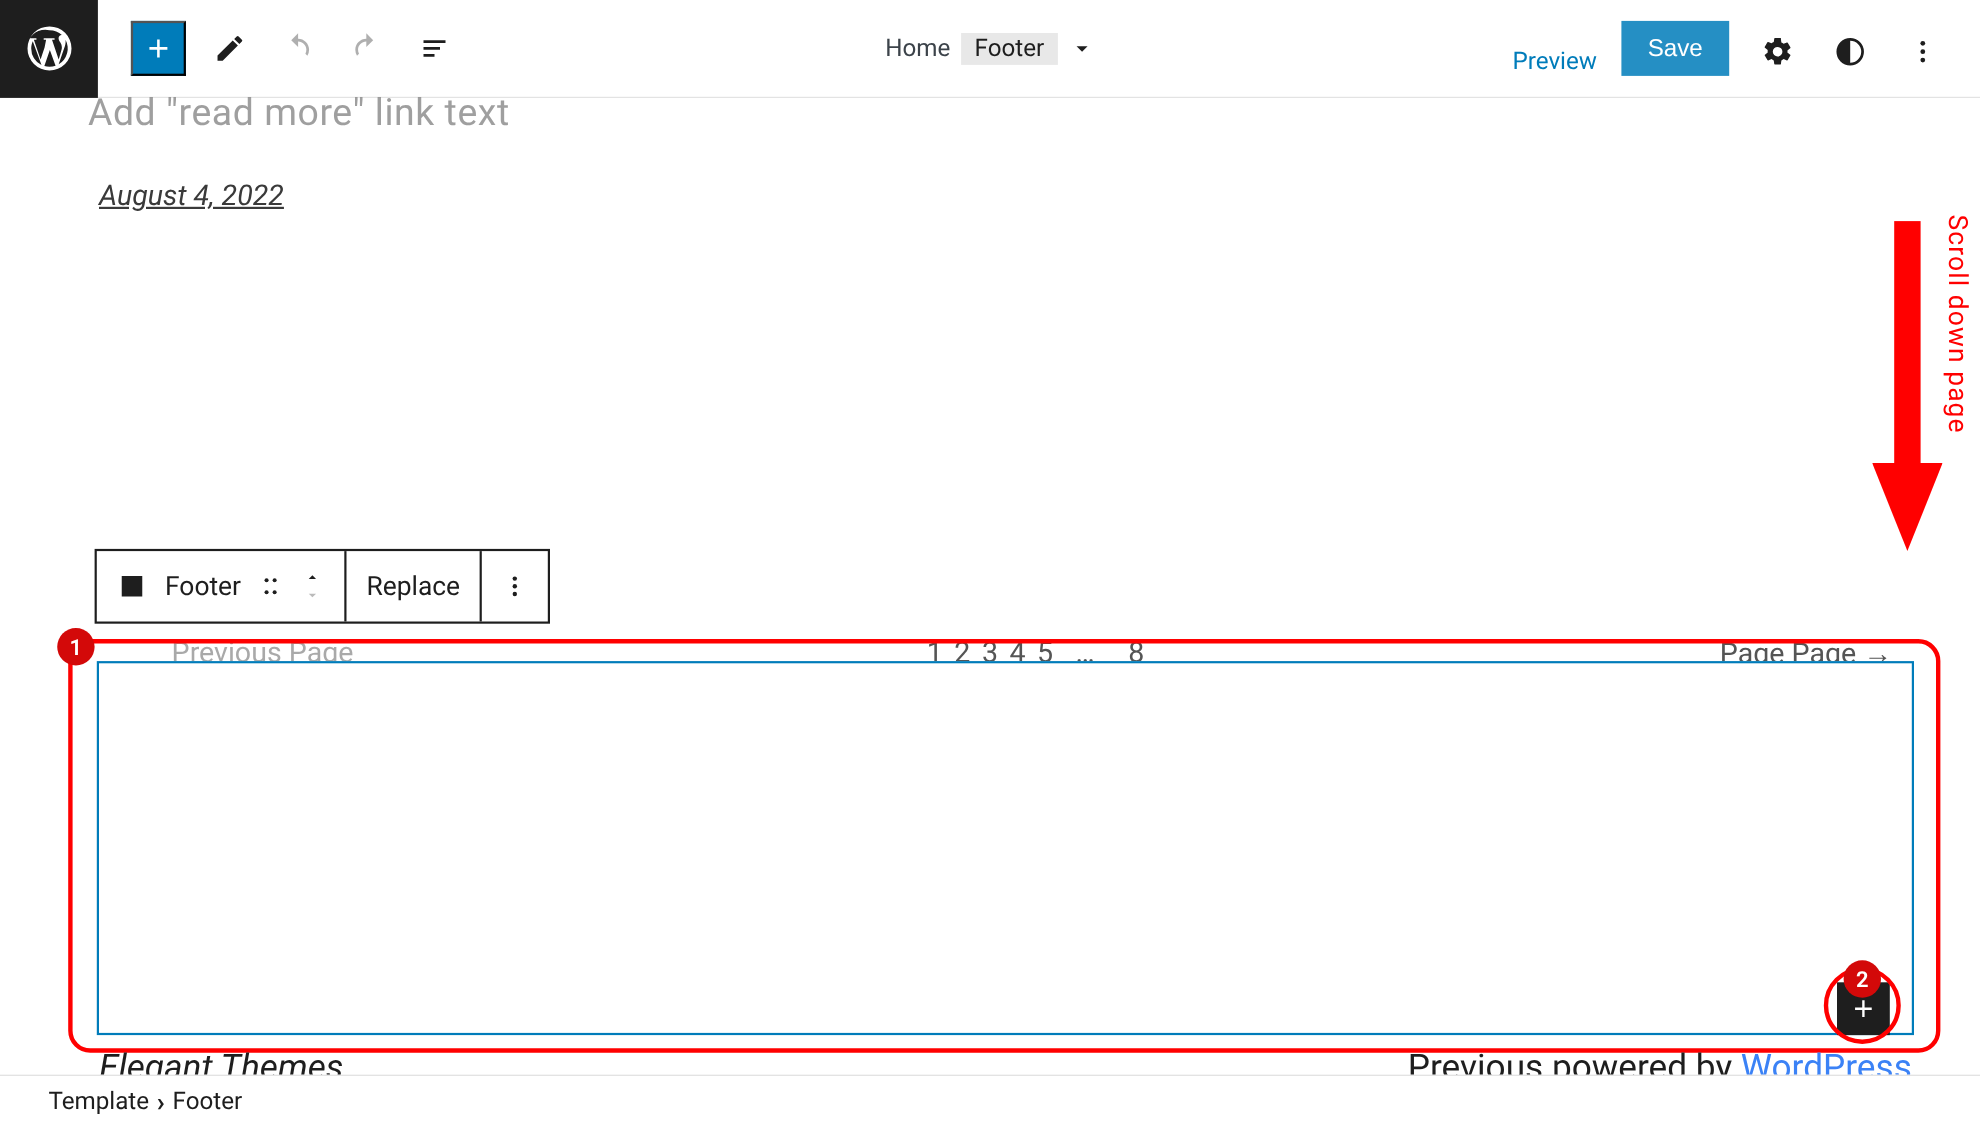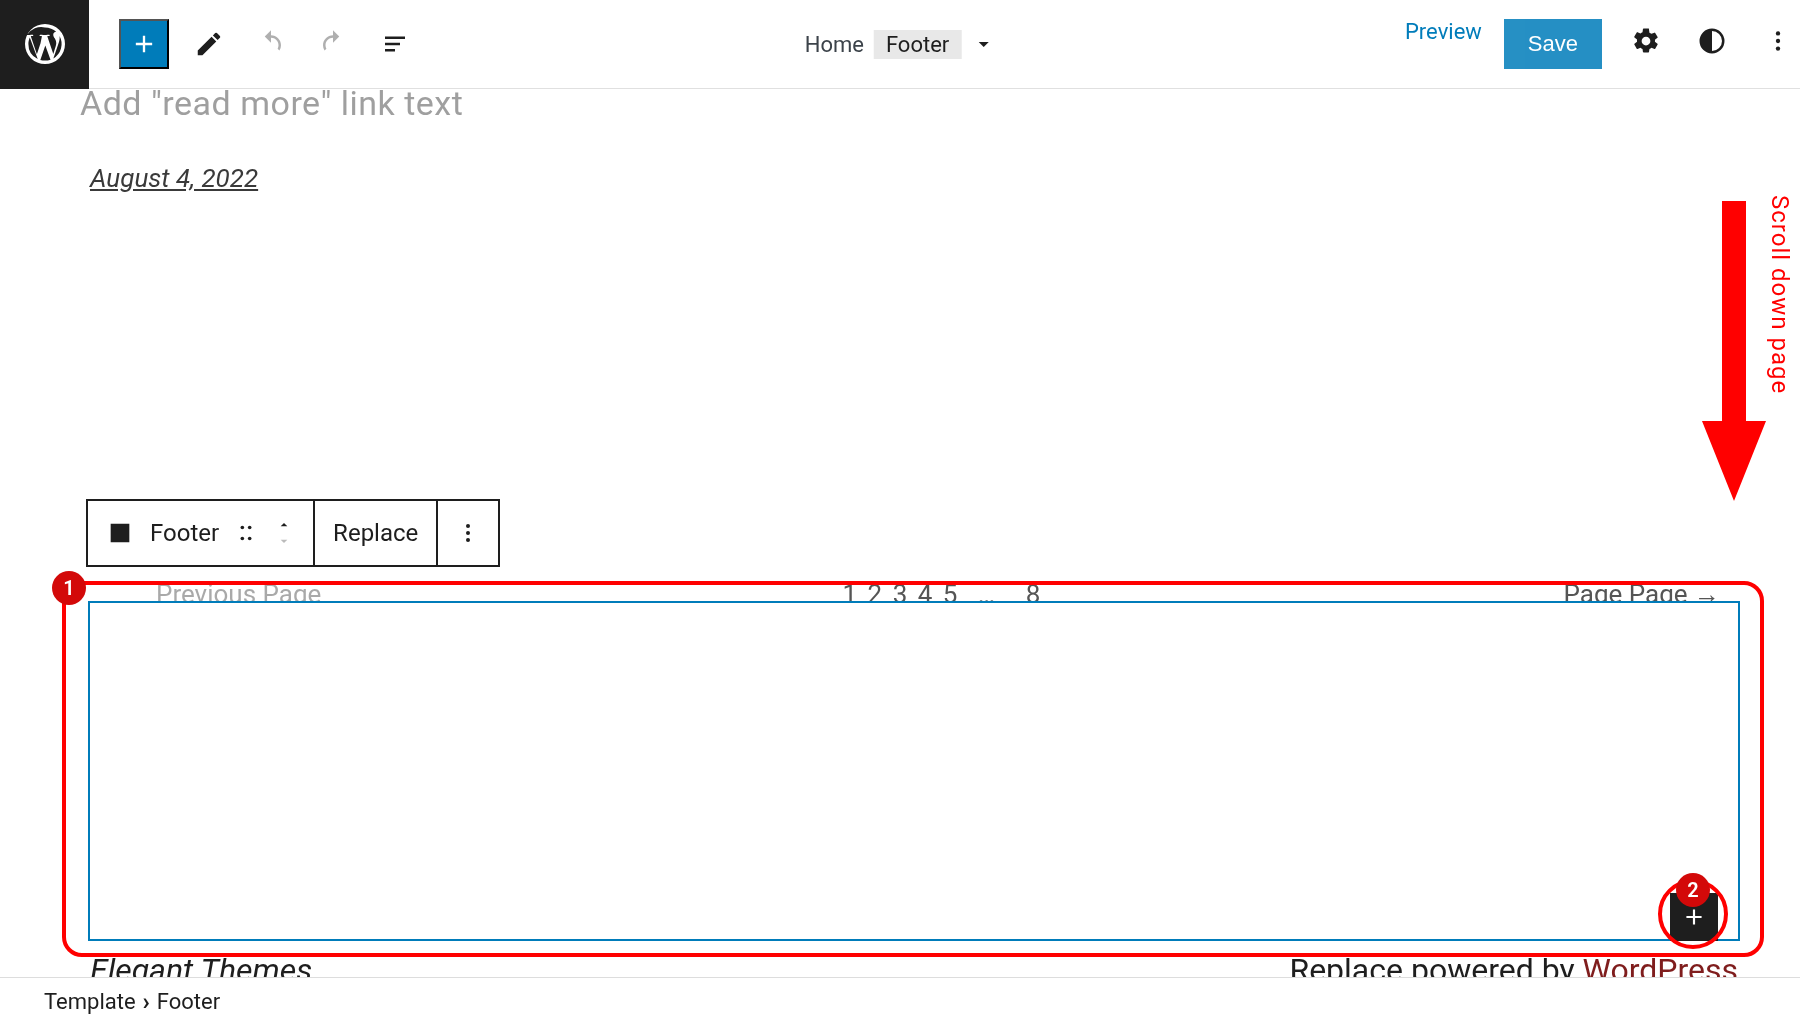--- a/index.html
+++ b/index.html
@@ -17,7 +17,7 @@
     .tb-center { position: absolute; left: 50%; transform: translateX(-50%); display: flex; align-items: center; gap: 10px; font-size: 22px; }
     .template-home { color: #3c434a; }
     .template-part-chip { background: #e8e8e8; padding: 2px 12px; }
-    .tb-right { margin-left: auto; display: flex; align-items: flex-start; gap: 22px; }
+    .tb-right { margin-left: auto; display: flex; align-items: flex-end; gap: 22px; padding-right: 30px; }
     .preview-link { color: #007cba; font-size: 22px; text-decoration: none; }
     .save-btn { background: #007cba; color: #fff; border: none; padding: 12px 24px; font-size: 22px; opacity: 0.85; }
 

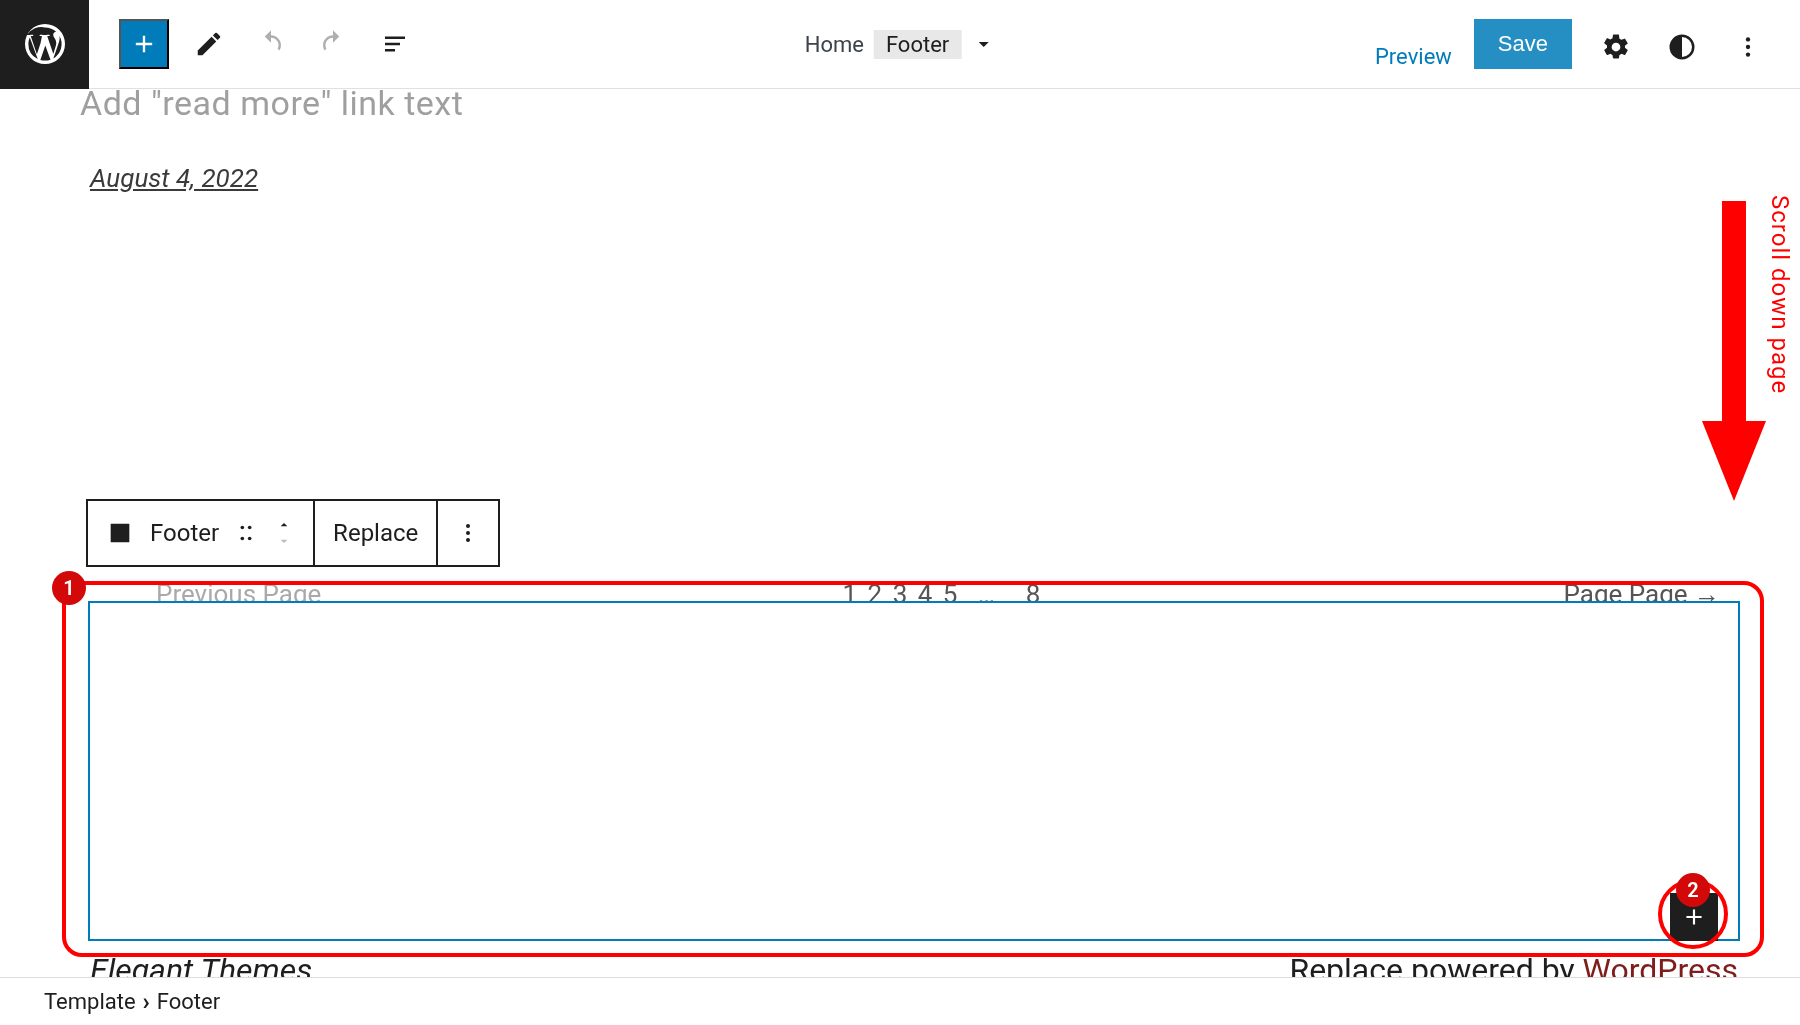--- a/index.html
+++ b/index.html
@@ -196,7 +196,7 @@
       <div class="footer-credits">
         <span class="site-title">Elegant Themes</span>
         <span class="powered">
-          <span>Replace powered by </span><a>WordPress</a>
+          <span>Previous powered by </span><a>WordPress</a>
         </span>
       </div>
       <div class="footer-add-btn">

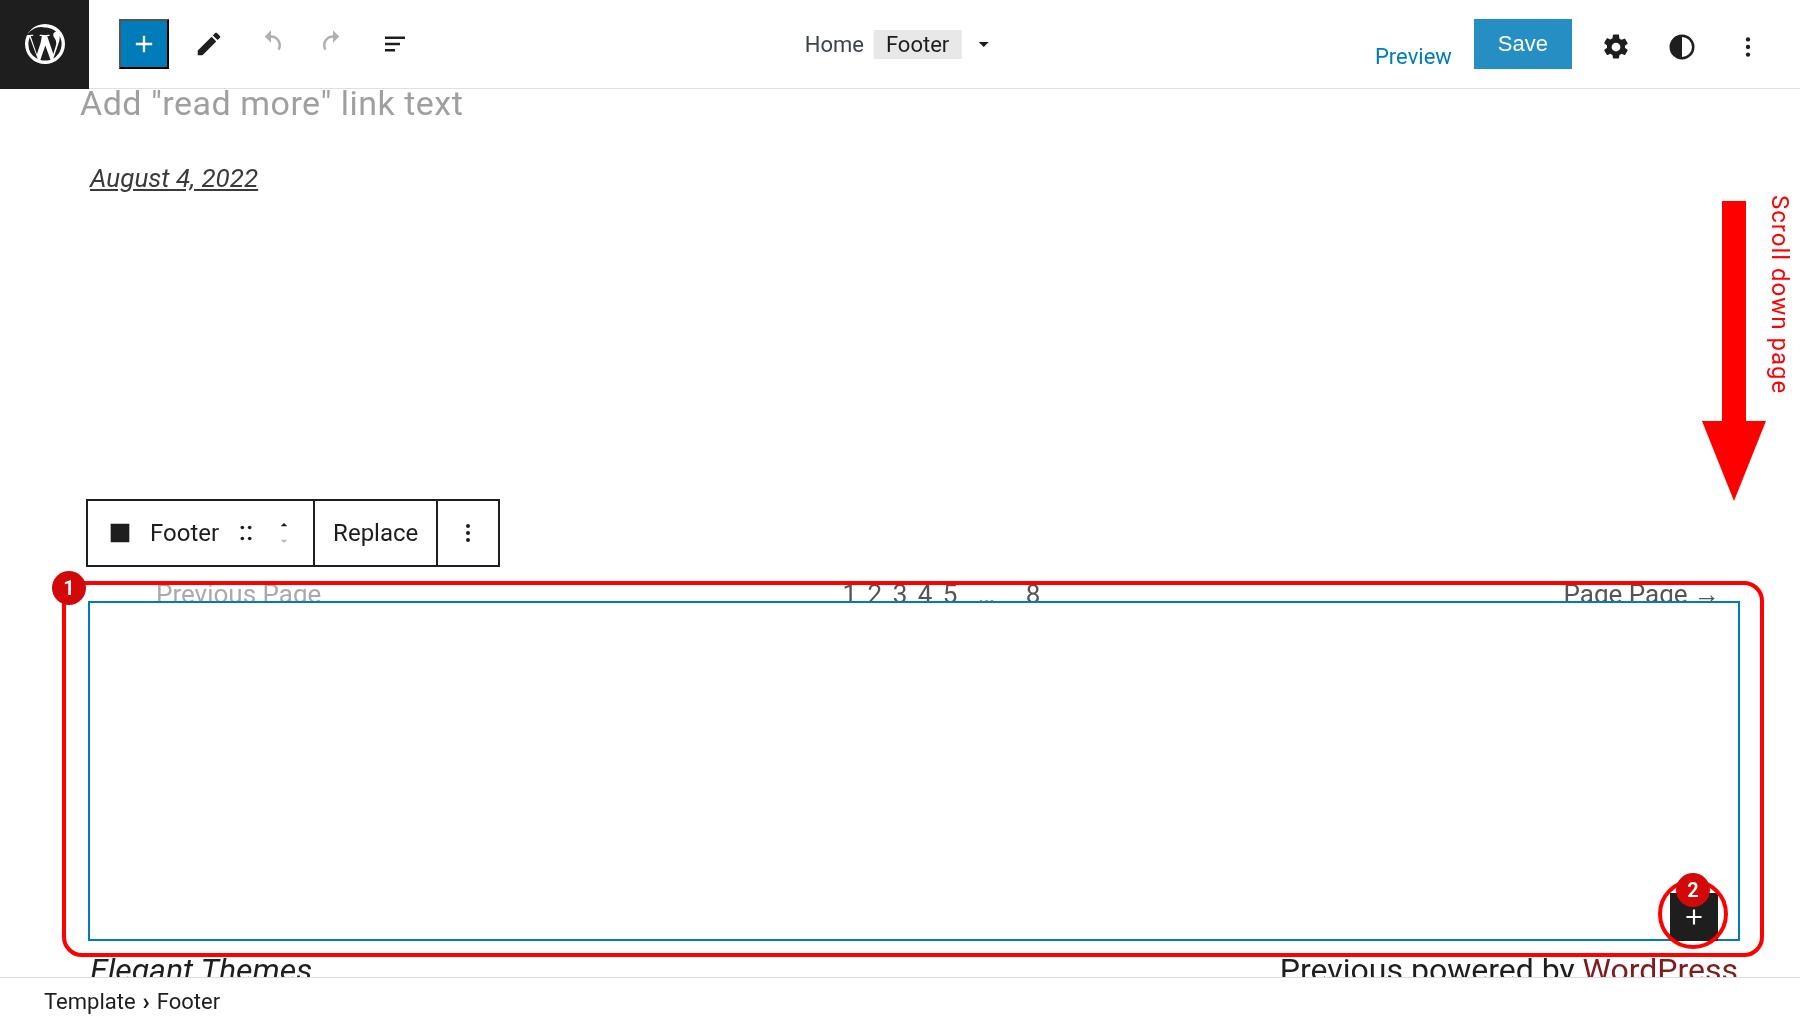--- a/index.html
+++ b/index.html
@@ -51,7 +51,7 @@
     .footer-credits { position: absolute; left: 0; right: 0; top: 348px; display: flex; justify-content: space-between; padding: 0 0px; font-size: 32px; }
     .site-title { font-style: italic; text-decoration: underline; color: #1e1e1e; }
     .powered { font-size: 32px; }
-    .powered a { color: #7f1d1d; text-decoration: underline; }
+    .powered a { color: #3b82f6; text-decoration: underline; }
 
     
     .footer-add-btn { position: absolute; right: 20px; bottom: -2px; width: 48px; height: 48px; background: #1e1e1e; display: flex; align-items: center; justify-content: center; }

